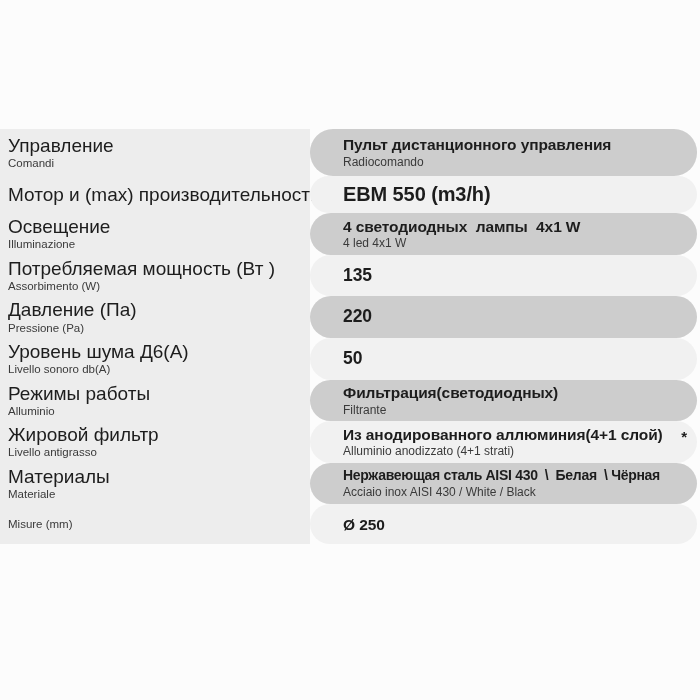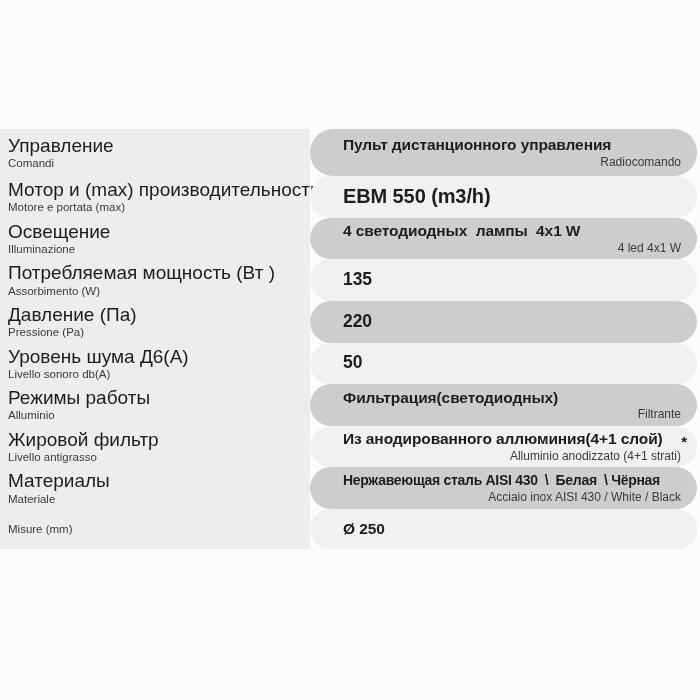--- a/index.html
+++ b/index.html
@@ -66,7 +66,6 @@
     color: var(--text-sub);
     line-height: 1.25;
     white-space: pre;
-    text-align: right;
   }
   .row:nth-child(2)  .value-main { font-size: 20px; }
   .row:nth-child(4)  .value-main,

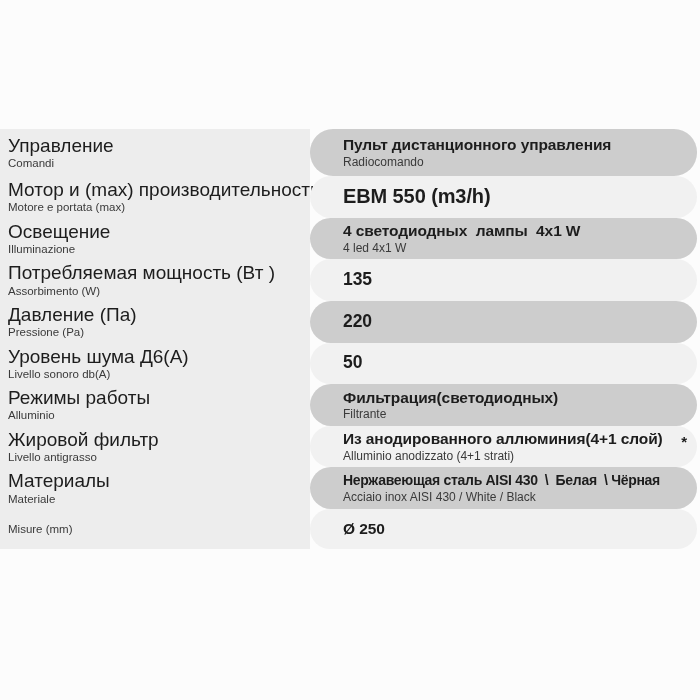--- a/index.html
+++ b/index.html
@@ -100,7 +100,6 @@
       <div class="row">
     <div class="label-cell">
       <div class="label-ru">Мотор и (max) производительность</div>
-      <div class="label-it">Motore e portata (max)</div>
     </div>
     <div class="value-cell">
       <div class="value-main">EBM 550 (m3/h)</div>

